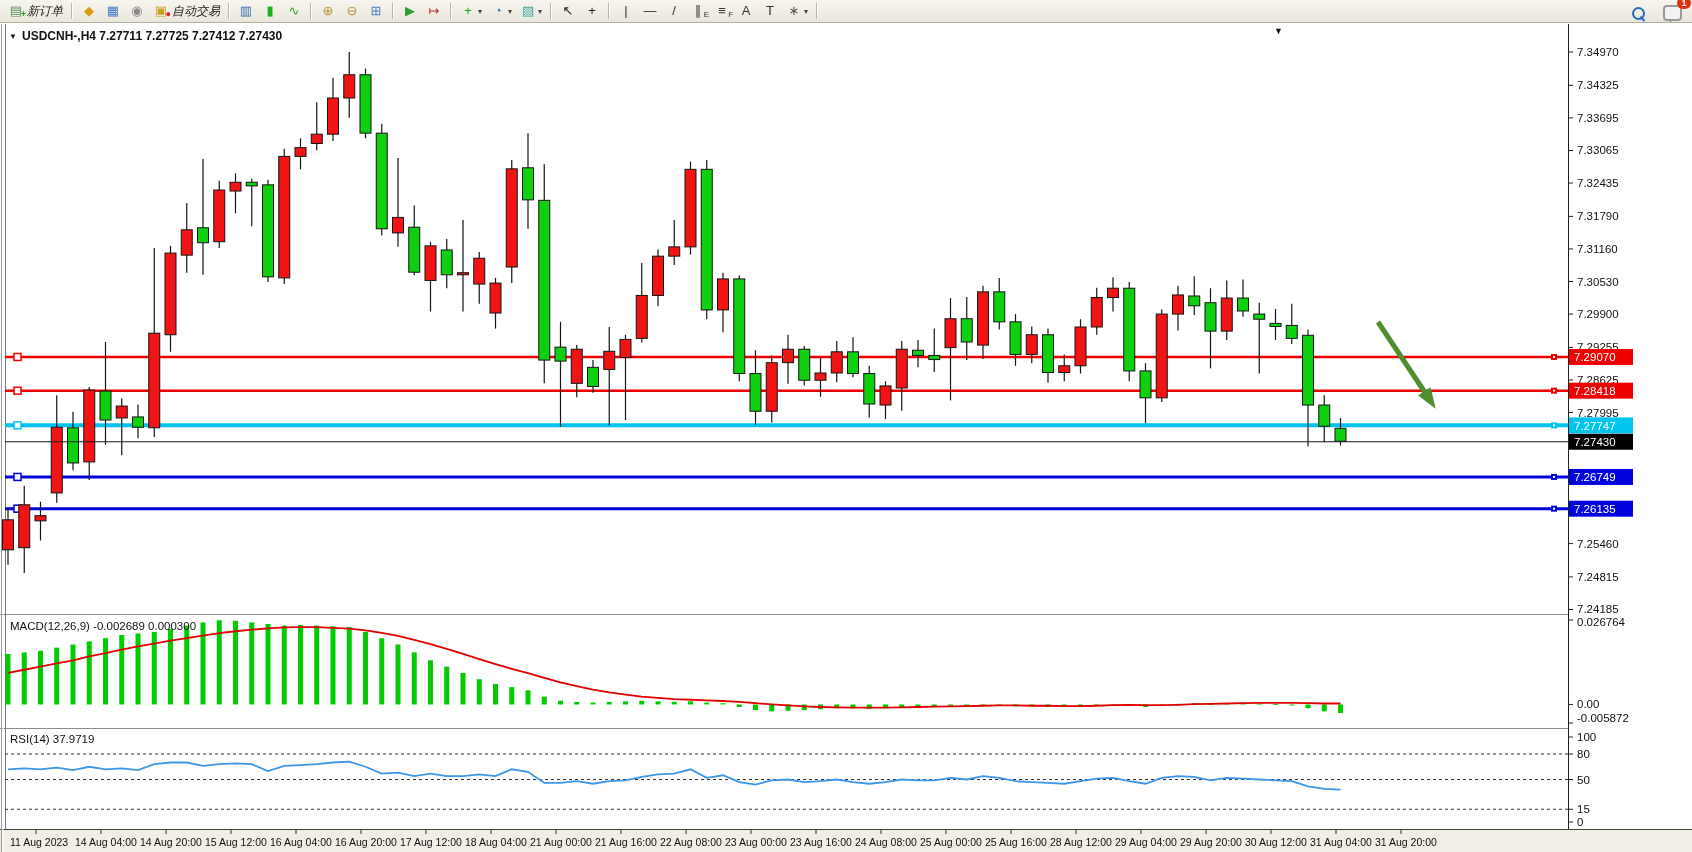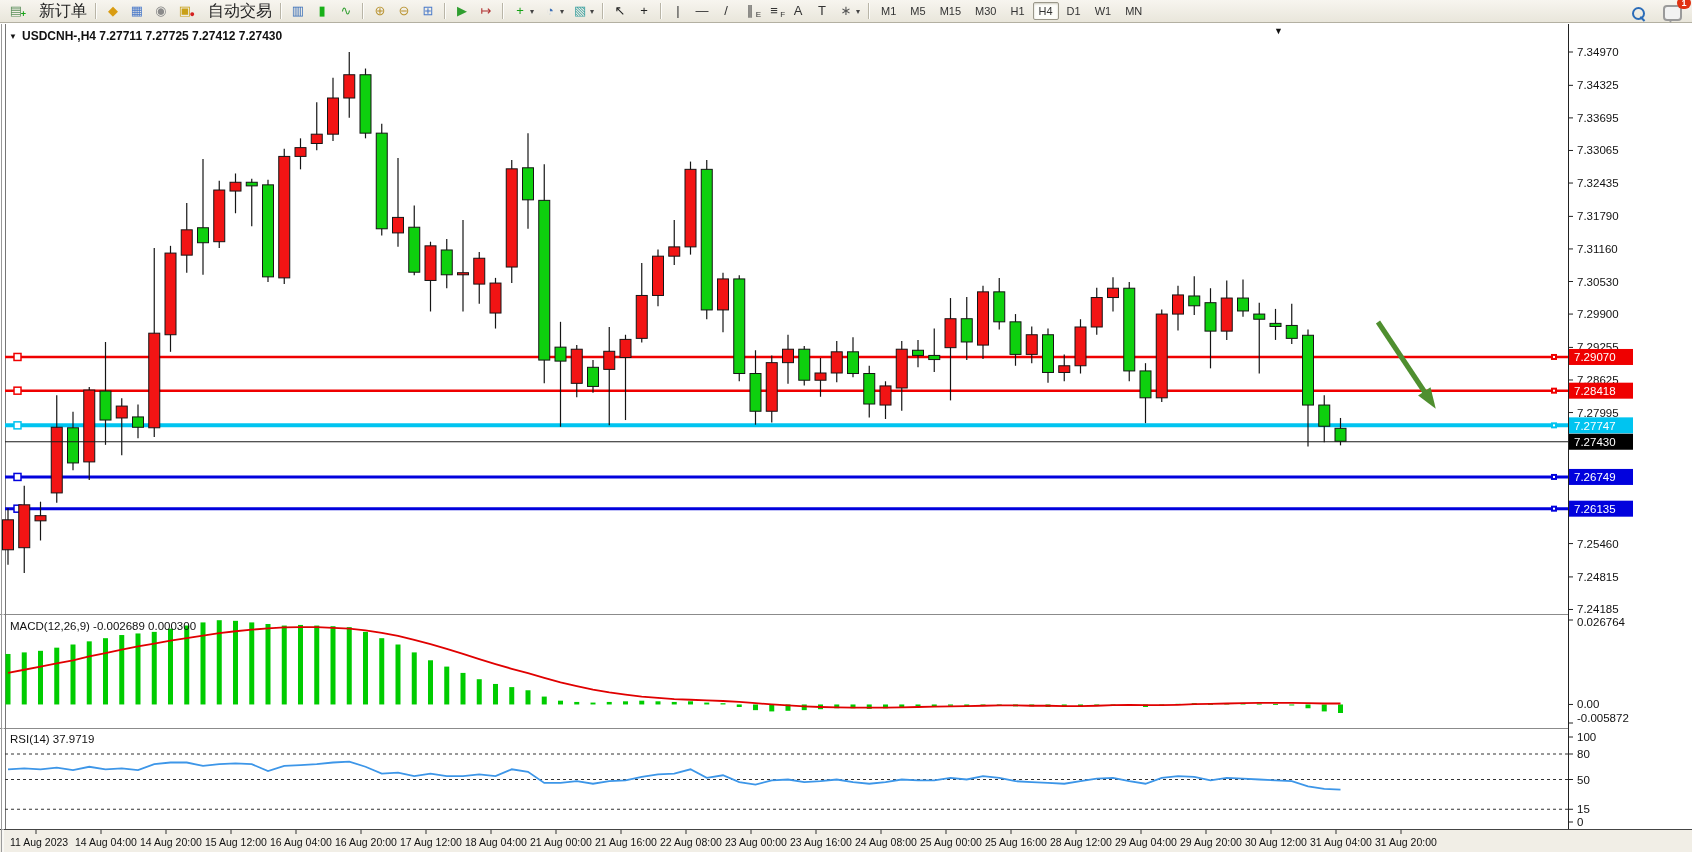--- a/index.html
+++ b/index.html
@@ -14,7 +14,7 @@
   .ticon{display:inline-flex;align-items:center;justify-content:center;width:16px;height:16px;font-size:13px;line-height:16px;position:relative;}
   .tbadge{position:absolute;right:-2px;bottom:-3px;font-size:9px;font-weight:bold;}
   .tsub{position:absolute;right:-3px;bottom:-4px;font-size:8px;color:#333;}
-  .tlabel{font-size:16px;color:#222;margin-left:15px;white-space:nowrap;}
+  .tlabel{font-size:12px;color:#222;margin-left:3px;white-space:nowrap;font-style:italic;}
   .caret{font-size:8px;color:#444;margin-left:2px;}
   .tf{font-size:11px;color:#333;padding:2px 5px;border:1px solid transparent;border-radius:2px;margin:0 1px;}
   .tf.active{background:#fdfdfa;border:1px solid #9a978a;box-shadow:inset 0 1px 2px #cfccc0;}

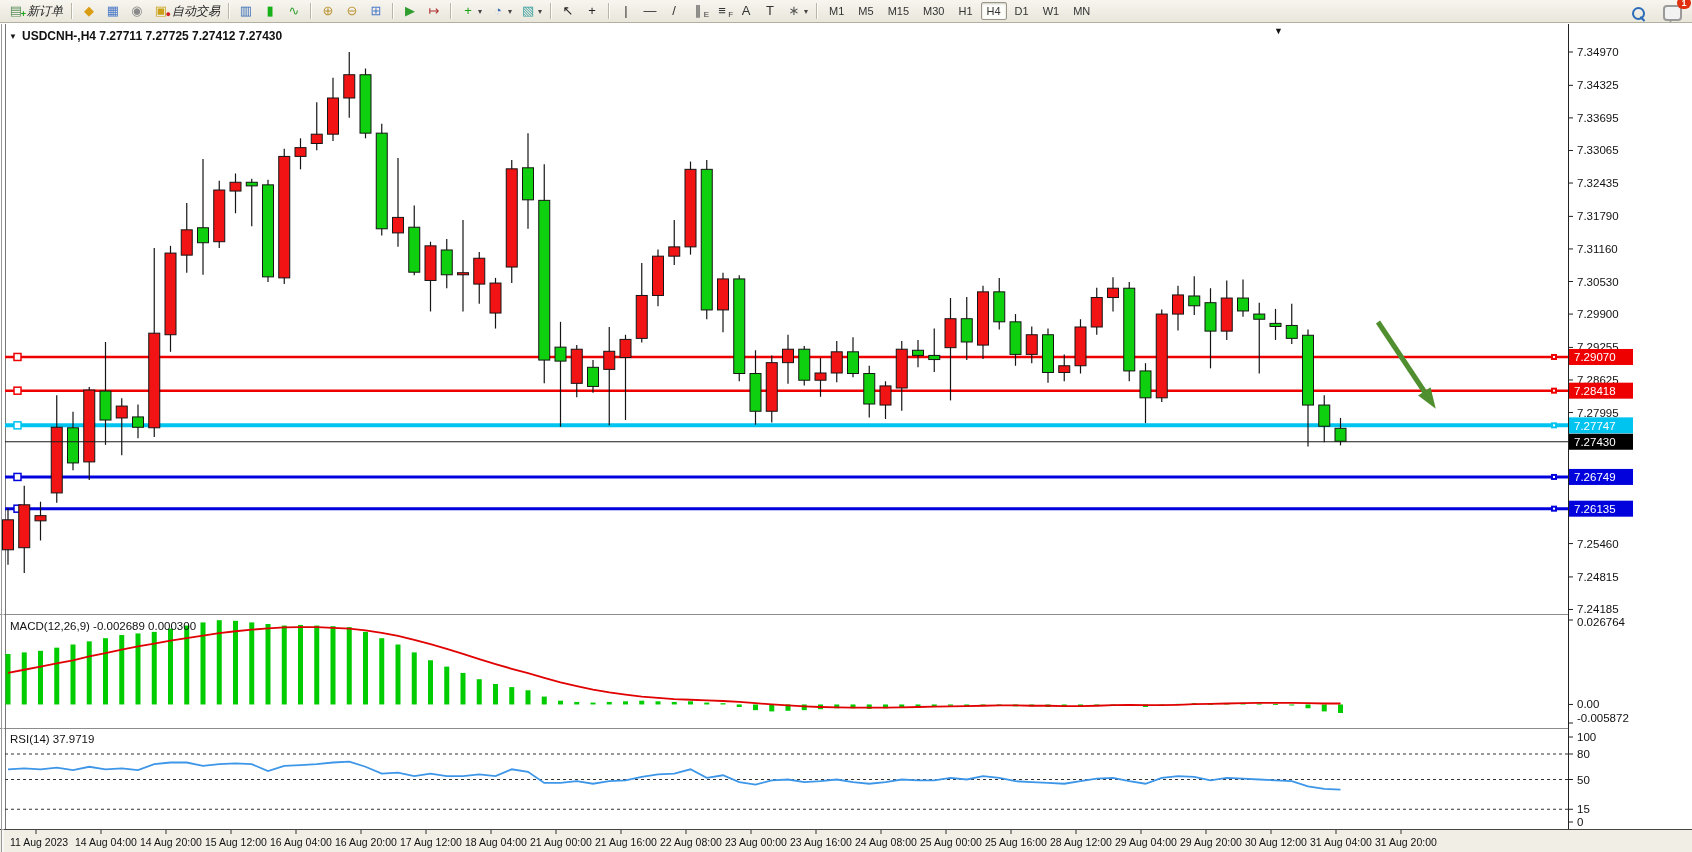--- a/index.html
+++ b/index.html
@@ -143,17 +143,6 @@
         </div>
       </div>
       <div class="sep"></div>
-      <div class="tgroup">
-        <div class="tf">M1</div>
-        <div class="tf">M5</div>
-        <div class="tf">M15</div>
-        <div class="tf">M30</div>
-        <div class="tf">H1</div>
-        <div class="tf active">H4</div>
-        <div class="tf">D1</div>
-        <div class="tf">W1</div>
-        <div class="tf">MN</div>
-      </div>
       <div id="tb-right">
         <div class="tbtn">
           <span class="mag">

